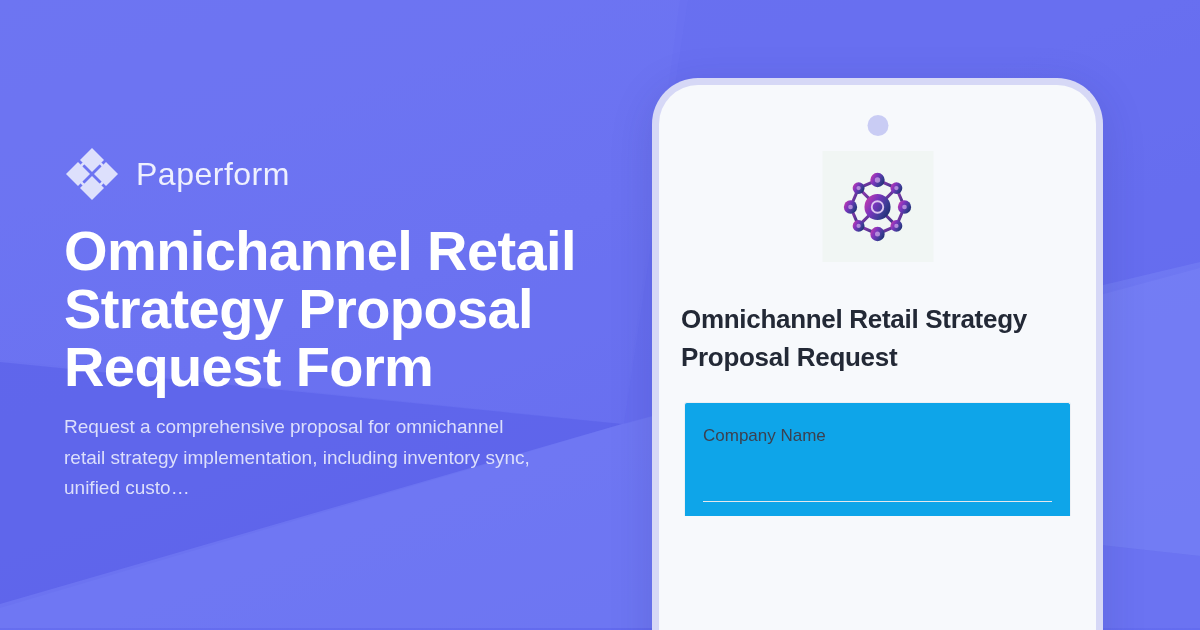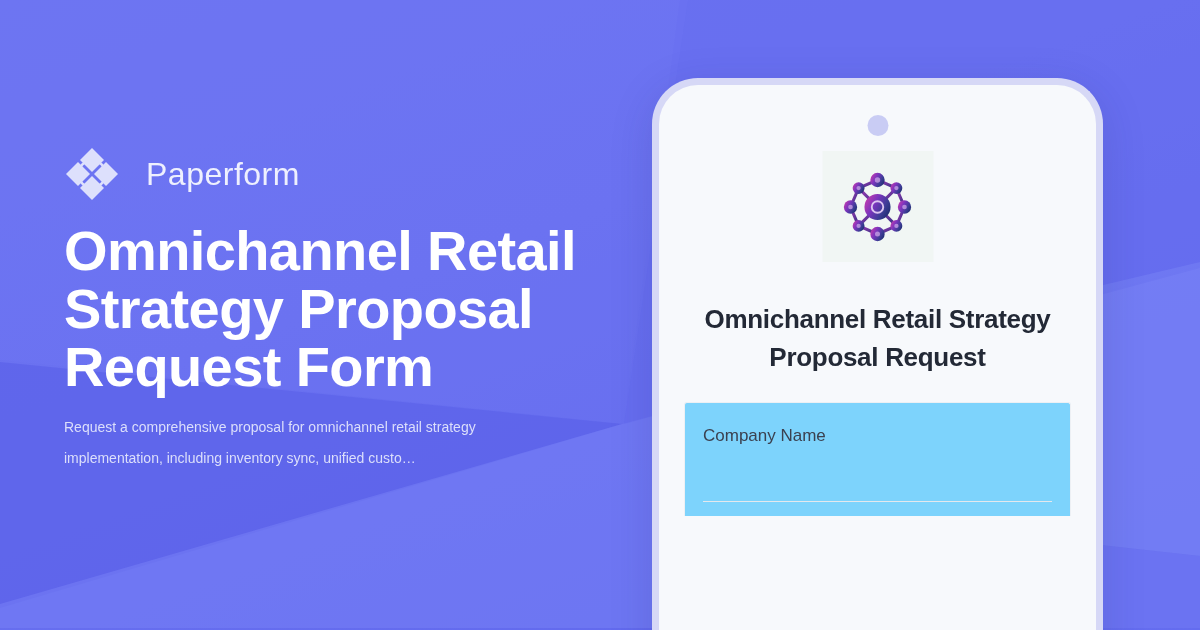--- a/index.html
+++ b/index.html
@@ -31,7 +31,7 @@
   .brand {
     position:absolute;
     top:146px; left:0;
-    display:flex; align-items:center; gap:26px;
+    display:flex; align-items:center; gap:16px;
   }
   .brand-mark { width:56px; height:56px; display:block; }
   .brand-name {

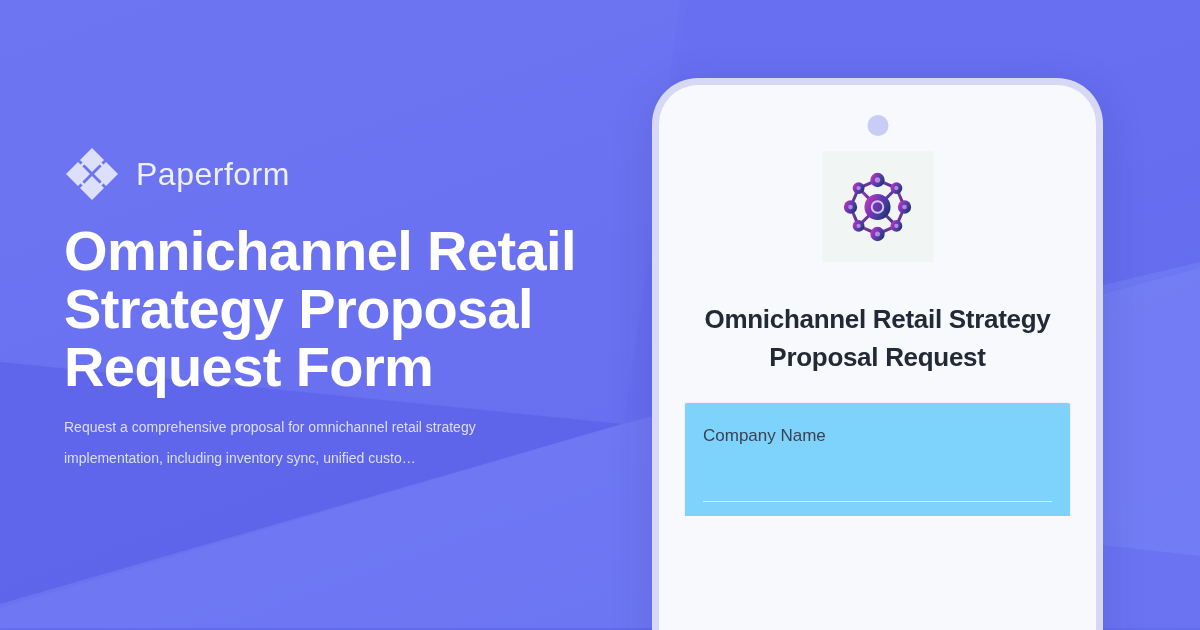--- a/index.html
+++ b/index.html
@@ -100,7 +100,6 @@
     position:absolute;
     left:22px; right:22px;
     top:215px;
-    text-align:center;
     font-size:26px;
     line-height:38px;
     font-weight:700;

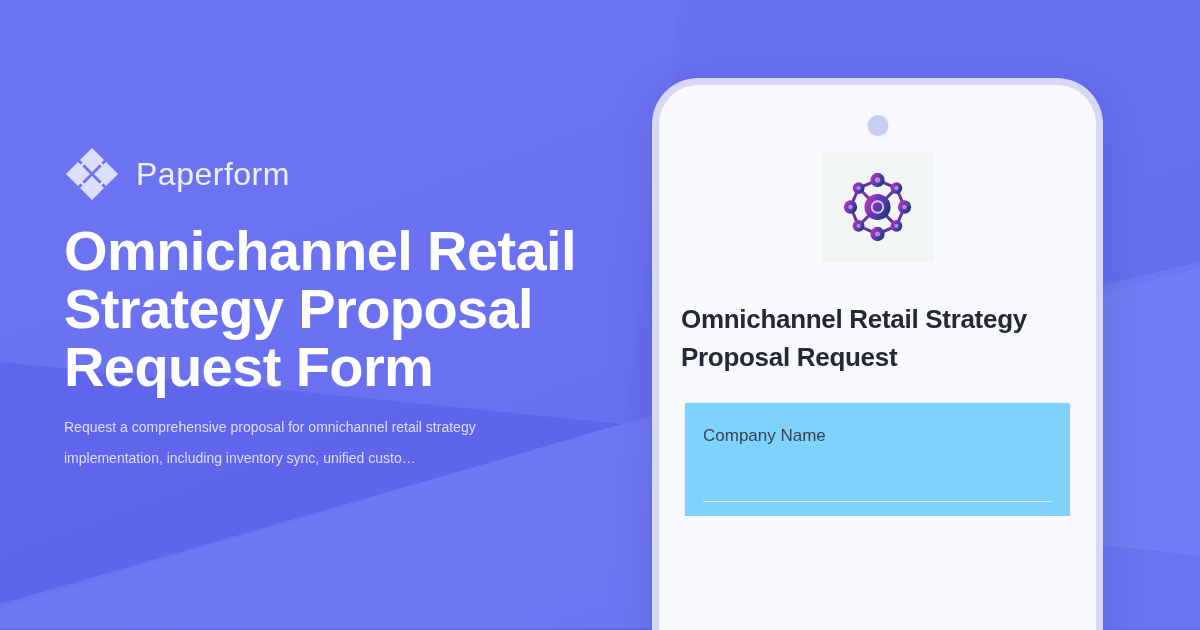--- a/index.html
+++ b/index.html
@@ -57,7 +57,7 @@
     position:absolute;
     top:412px; left:0;
     width:470px;
-    font-size:14px;
+    font-size:19px;
     line-height:30.5px;
     font-weight:400;
     color:#DCDFFB;

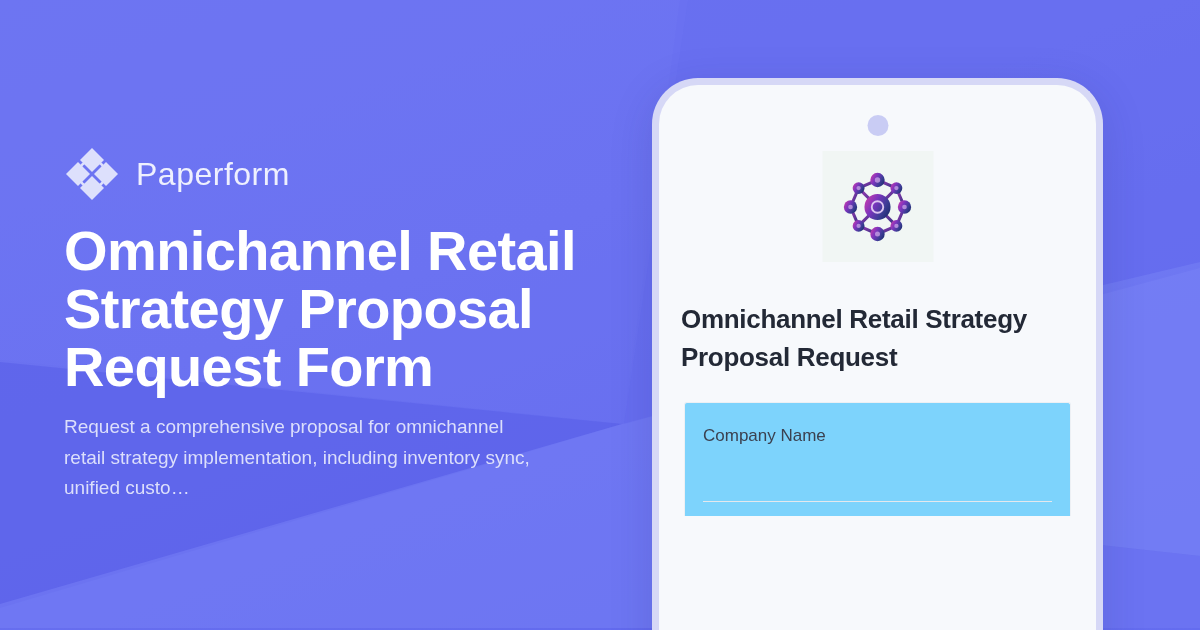--- a/index.html
+++ b/index.html
@@ -115,7 +115,7 @@
   }
 
   .field-card {
-    background:#7dd3fc;
+    background:#0ea5e9;
     border:1px solid #EDF0F4;
     border-bottom:none;
     padding:22px 18px 0 18px;

